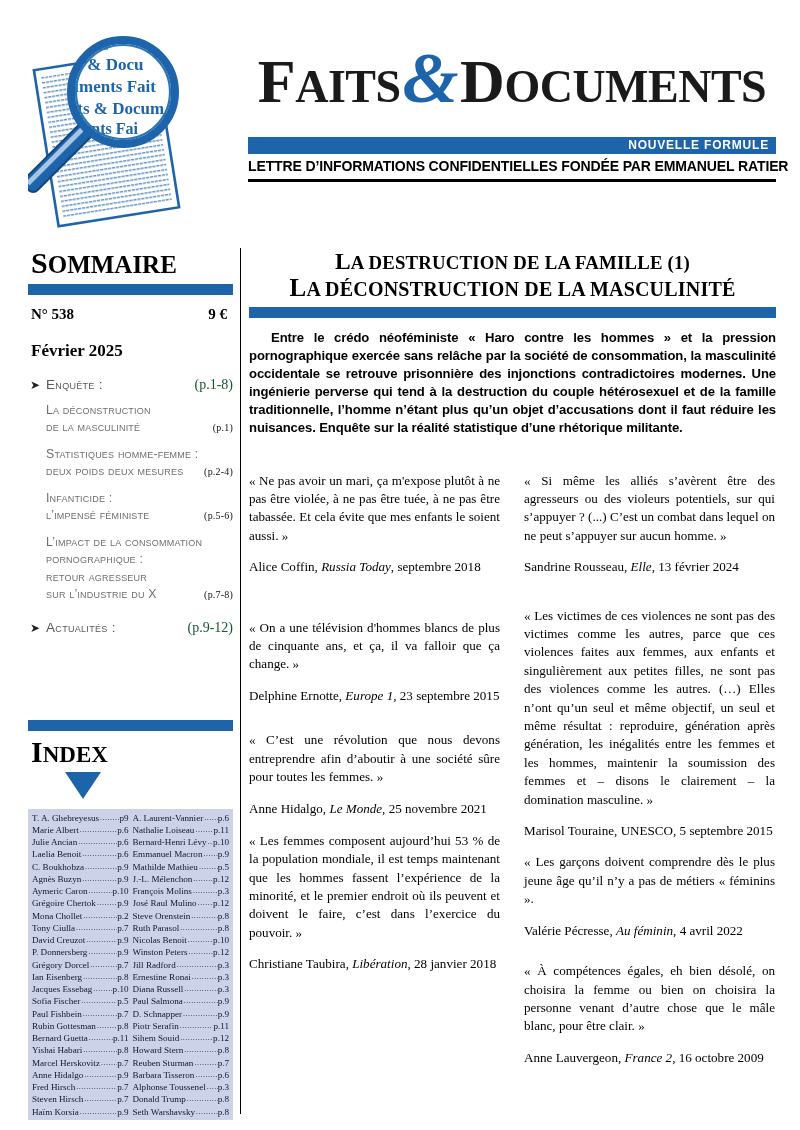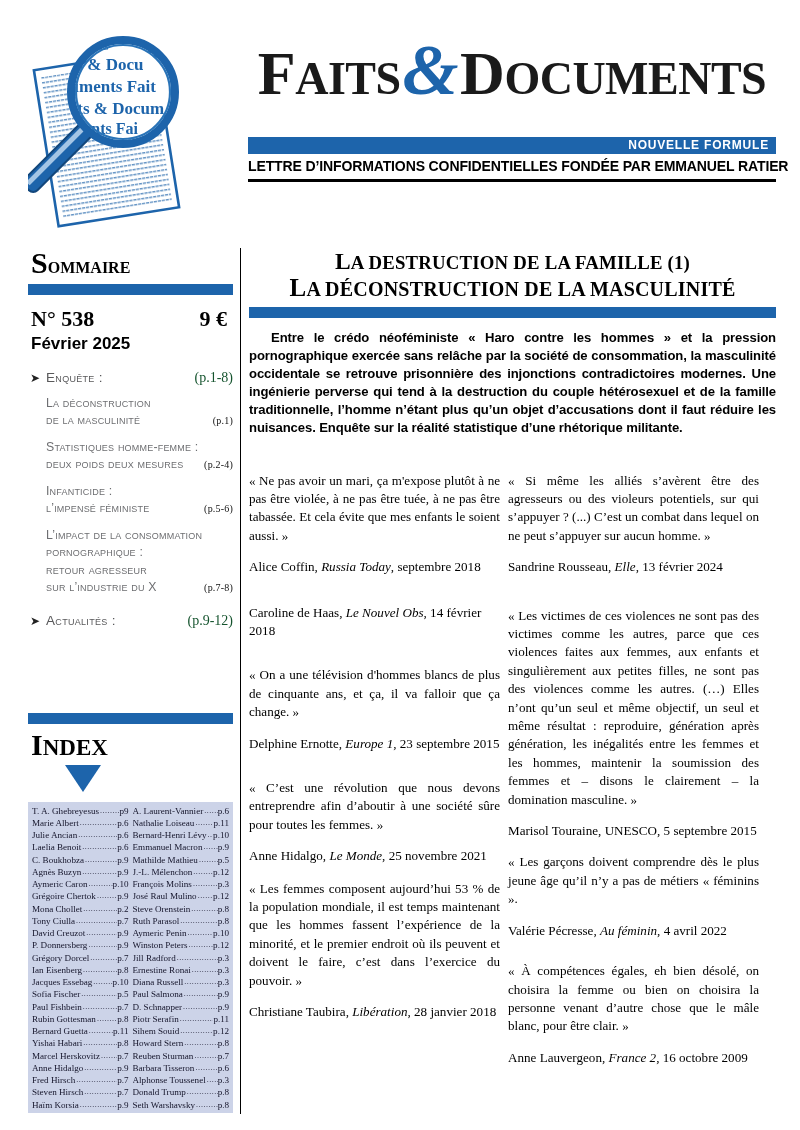--- a/index.html
+++ b/index.html
@@ -26,7 +26,7 @@
   .logo-box svg { display: block; }
 
   .title-block {
-    position: absolute; left: 248px; top: 44px; width: 528px;
+    position: absolute; left: 248px; top: 52px; width: 528px;
   }
   .wordmark {
     font-family: "Liberation Serif", serif;

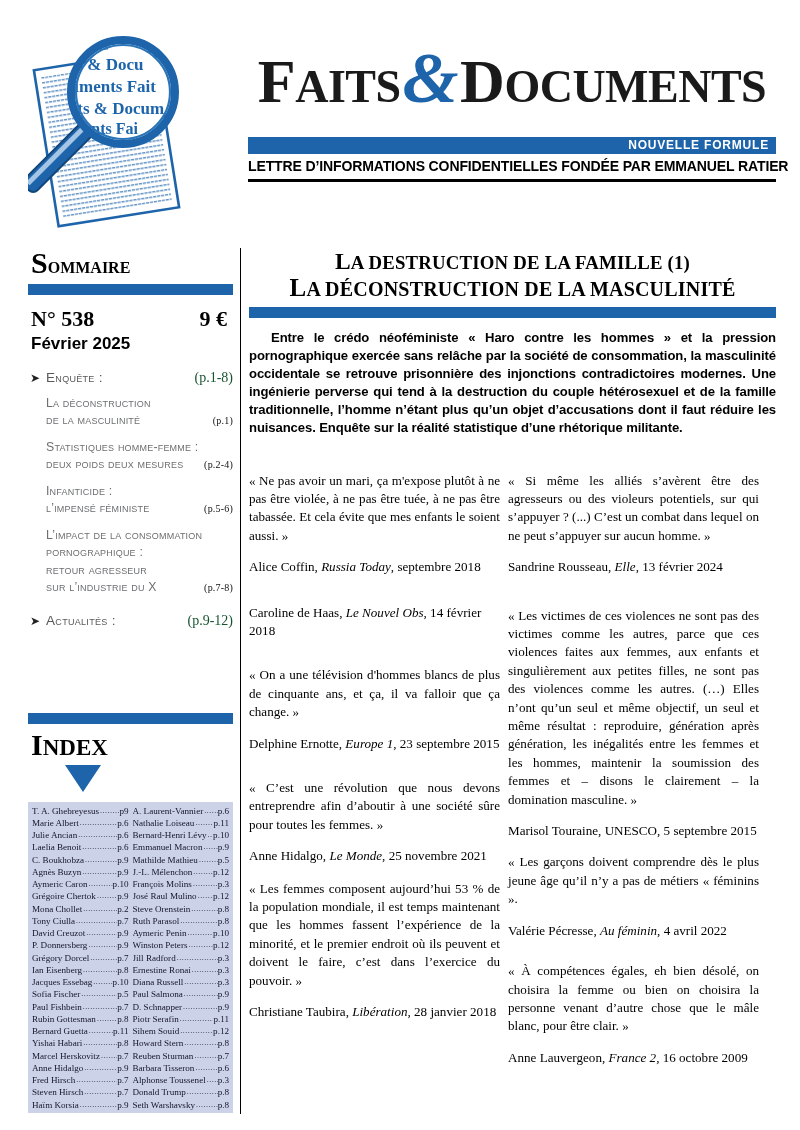--- a/index.html
+++ b/index.html
@@ -89,7 +89,7 @@
     line-height: 1;
     margin: 0 0 6px 3px;
   }
-  .sommaire-title .sc { font-size: 16px; }
+  .sommaire-title .sc { font-size: 25px; }
   .blue-bar {
     height: 11px; background: #1d64ab; width: 100%;
   }

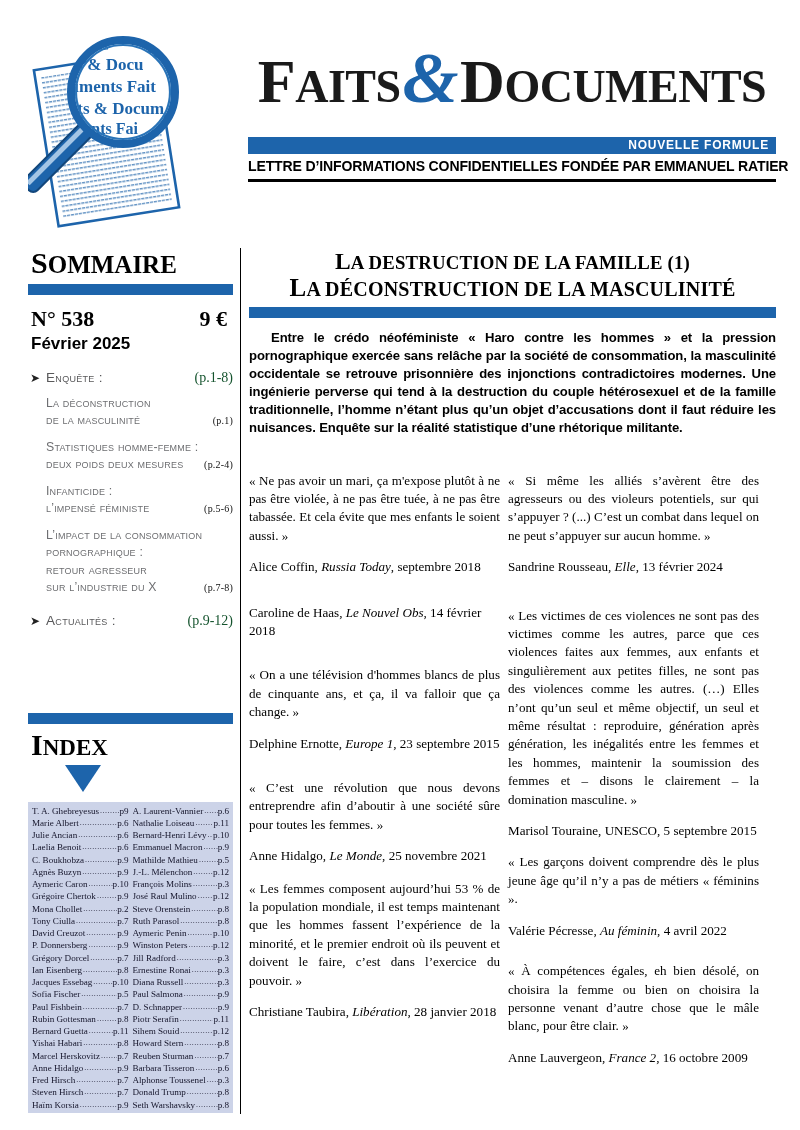--- a/index.html
+++ b/index.html
@@ -96,7 +96,7 @@
   .issue-row {
     display: flex; justify-content: space-between;
     font-family: "Liberation Serif", serif;
-    font-weight: bold; font-size: 22px;
+    font-weight: bold; font-size: 15px;
     margin-top: 11px; padding: 0 6px 0 3px;
   }
   .issue-date {

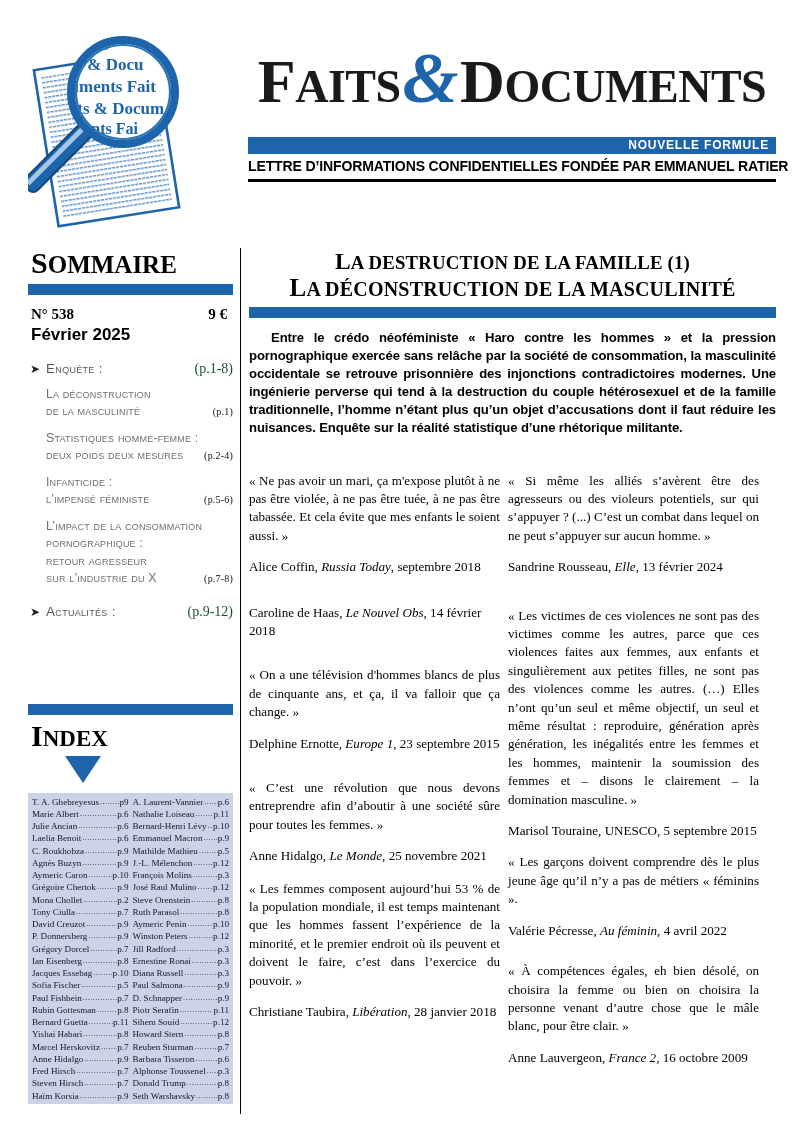--- a/index.html
+++ b/index.html
@@ -100,9 +100,9 @@
     margin-top: 11px; padding: 0 6px 0 3px;
   }
   .issue-date {
-    font-family: Liberation Sans, sans-serif;
+    font-family: Liberation Serif, serif;
     font-weight: bold; font-size: 17px;
-    margin-top: 2px; padding-left: 3px;
+    margin-top: 18px; padding-left: 3px;
   }
 
   .toc { margin-top: 16px; }

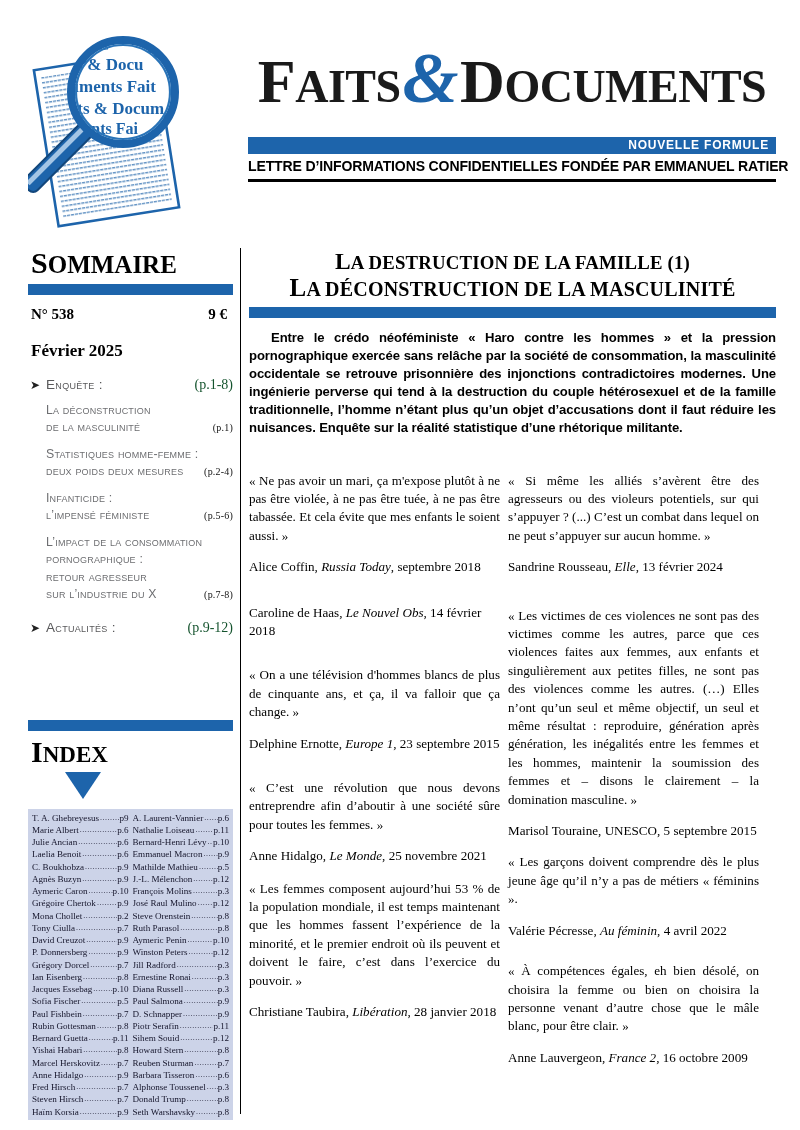--- a/index.html
+++ b/index.html
@@ -230,7 +230,7 @@
   .quotes {
     display: flex;
     margin-top: 22px;
-    gap: 8px;
+    gap: 24px;
   }
   .qcol { width: 251px; }
   .q {

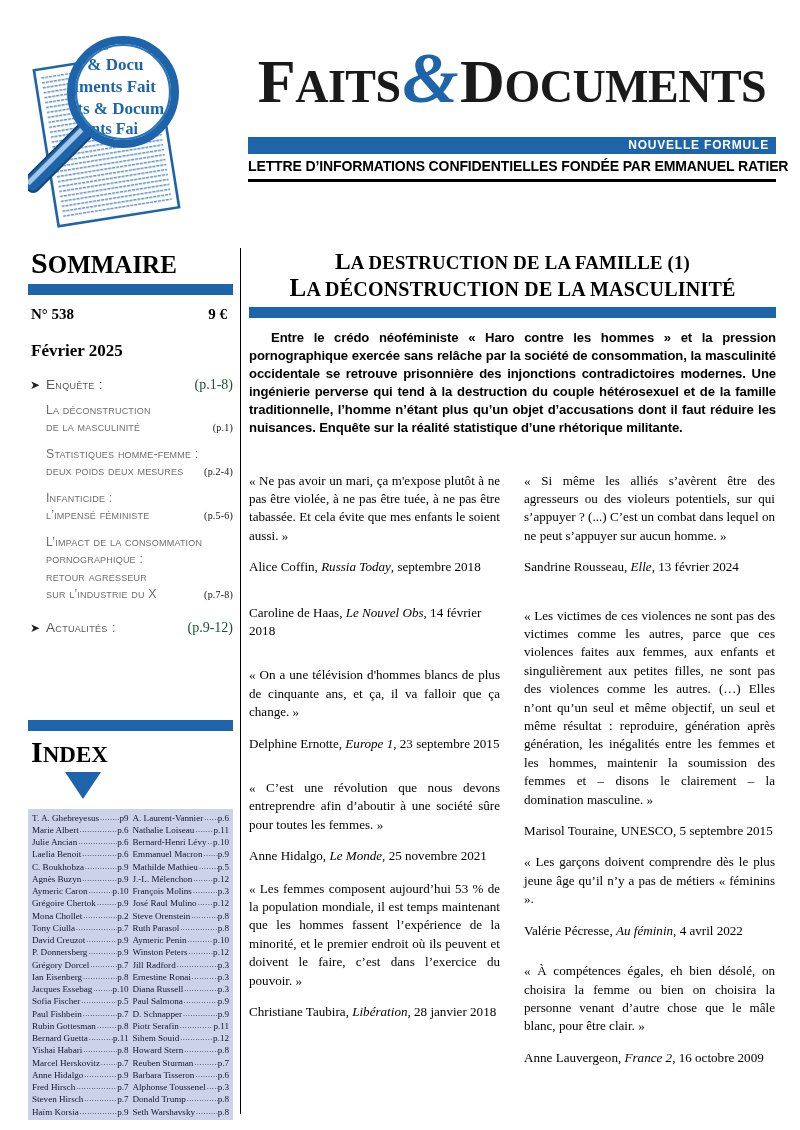--- a/index.html
+++ b/index.html
@@ -646,7 +646,7 @@
     <div class="quotes">
       <div class="qcol" id="qcol-left">
           <p class="q">« Ne pas avoir un mari, ça m'expose plutôt à ne pas être violée, à ne pas être tuée, à ne pas être tabassée. Et cela évite que mes enfants le soient aussi. »</p>
-          <p class="attr" style="margin-bottom: 27px;"><span>Alice Coffin, </span><i>Russia Today</i><span>, septembre 2018</span></p>
+          <p class="attr" style="margin-bottom: 42px;"><span>Alice Coffin, </span><i>Russia Today</i><span>, septembre 2018</span></p>
           <p class="attr" style="margin-bottom: 26px;"><span>Caroline de Haas, </span><i>Le Nouvel Obs</i><span>, 14 février 2018</span></p>
           <p class="q">« On a une télévision d'hommes blancs de plus de cinquante ans, et ça, il va falloir que ça change. »</p>
           <p class="attr" style="margin-bottom: 26px;"><span>Delphine Ernotte, </span><i>Europe 1</i><span>, 23 septembre 2015</span></p>

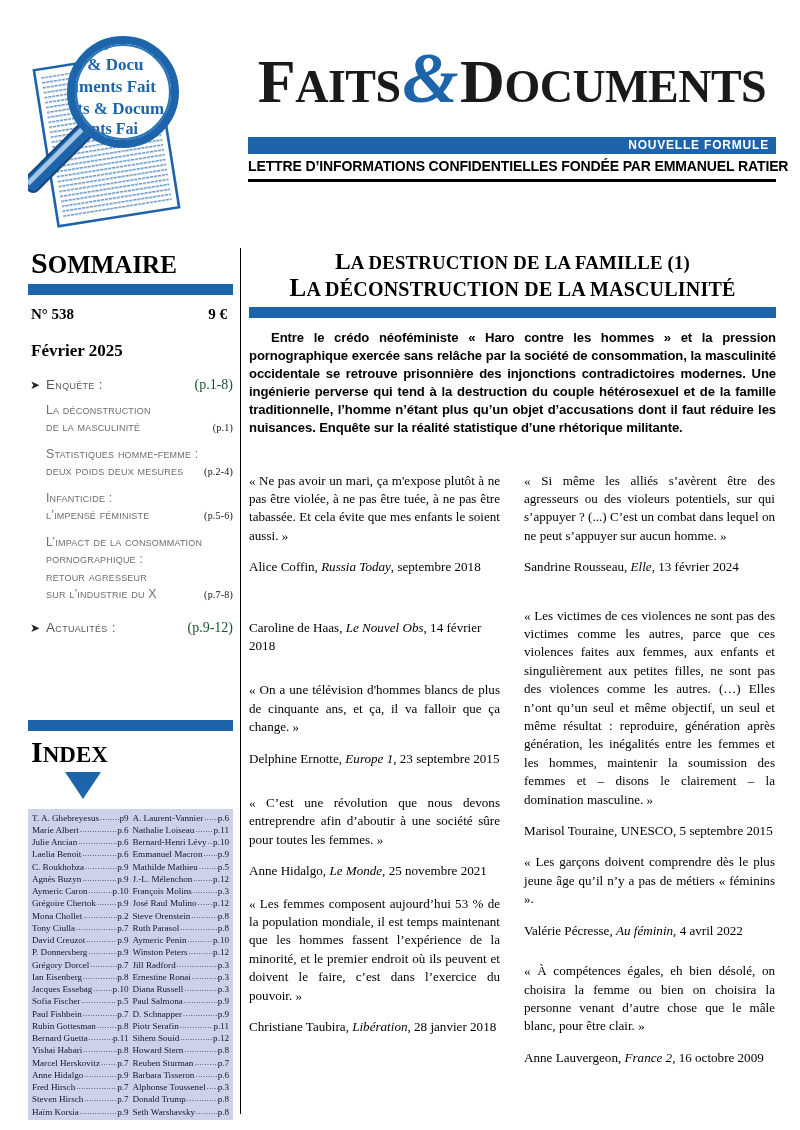--- a/index.html
+++ b/index.html
@@ -647,7 +647,6 @@
       <div class="qcol" id="qcol-left">
           <p class="q">« Ne pas avoir un mari, ça m'expose plutôt à ne pas être violée, à ne pas être tuée, à ne pas être tabassée. Et cela évite que mes enfants le soient aussi. »</p>
           <p class="attr" style="margin-bottom: 42px;"><span>Alice Coffin, </span><i>Russia Today</i><span>, septembre 2018</span></p>
-          <p class="attr" style="margin-bottom: 26px;"><span>Caroline de Haas, </span><i>Le Nouvel Obs</i><span>, 14 février 2018</span></p>
           <p class="q">« On a une télévision d'hommes blancs de plus de cinquante ans, et ça, il va falloir que ça change. »</p>
           <p class="attr" style="margin-bottom: 26px;"><span>Delphine Ernotte, </span><i>Europe 1</i><span>, 23 septembre 2015</span></p>
           <p class="q">« C’est une révolution que nous devons entreprendre afin d’aboutir à une société sûre pour toutes les femmes. »</p>

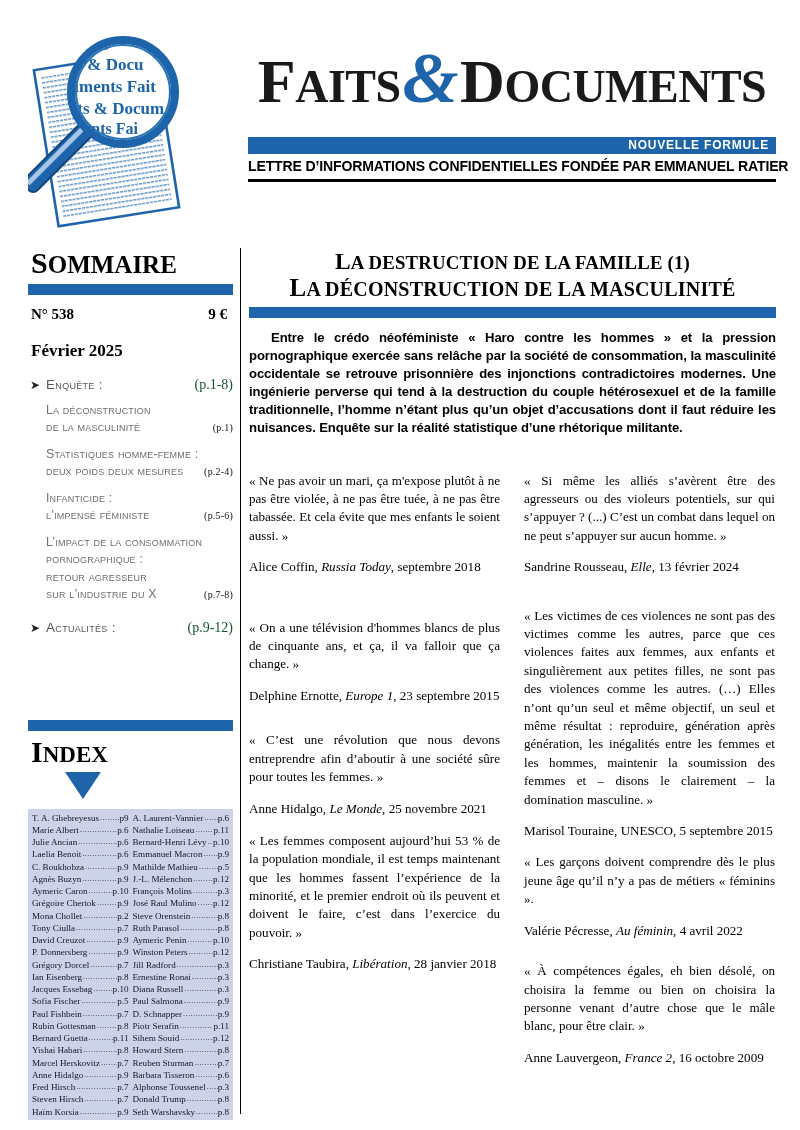--- a/index.html
+++ b/index.html
@@ -553,7 +553,7 @@
               <span class="pg">p.8</span>
             </div>
             <div class="index-row">
-              <span class="nm">Aymeric Penin</span>
+              <span class="nm">Nicolas Benoit</span>
               <span class="dots">........................................</span>
               <span class="pg">p.10</span>
             </div>

